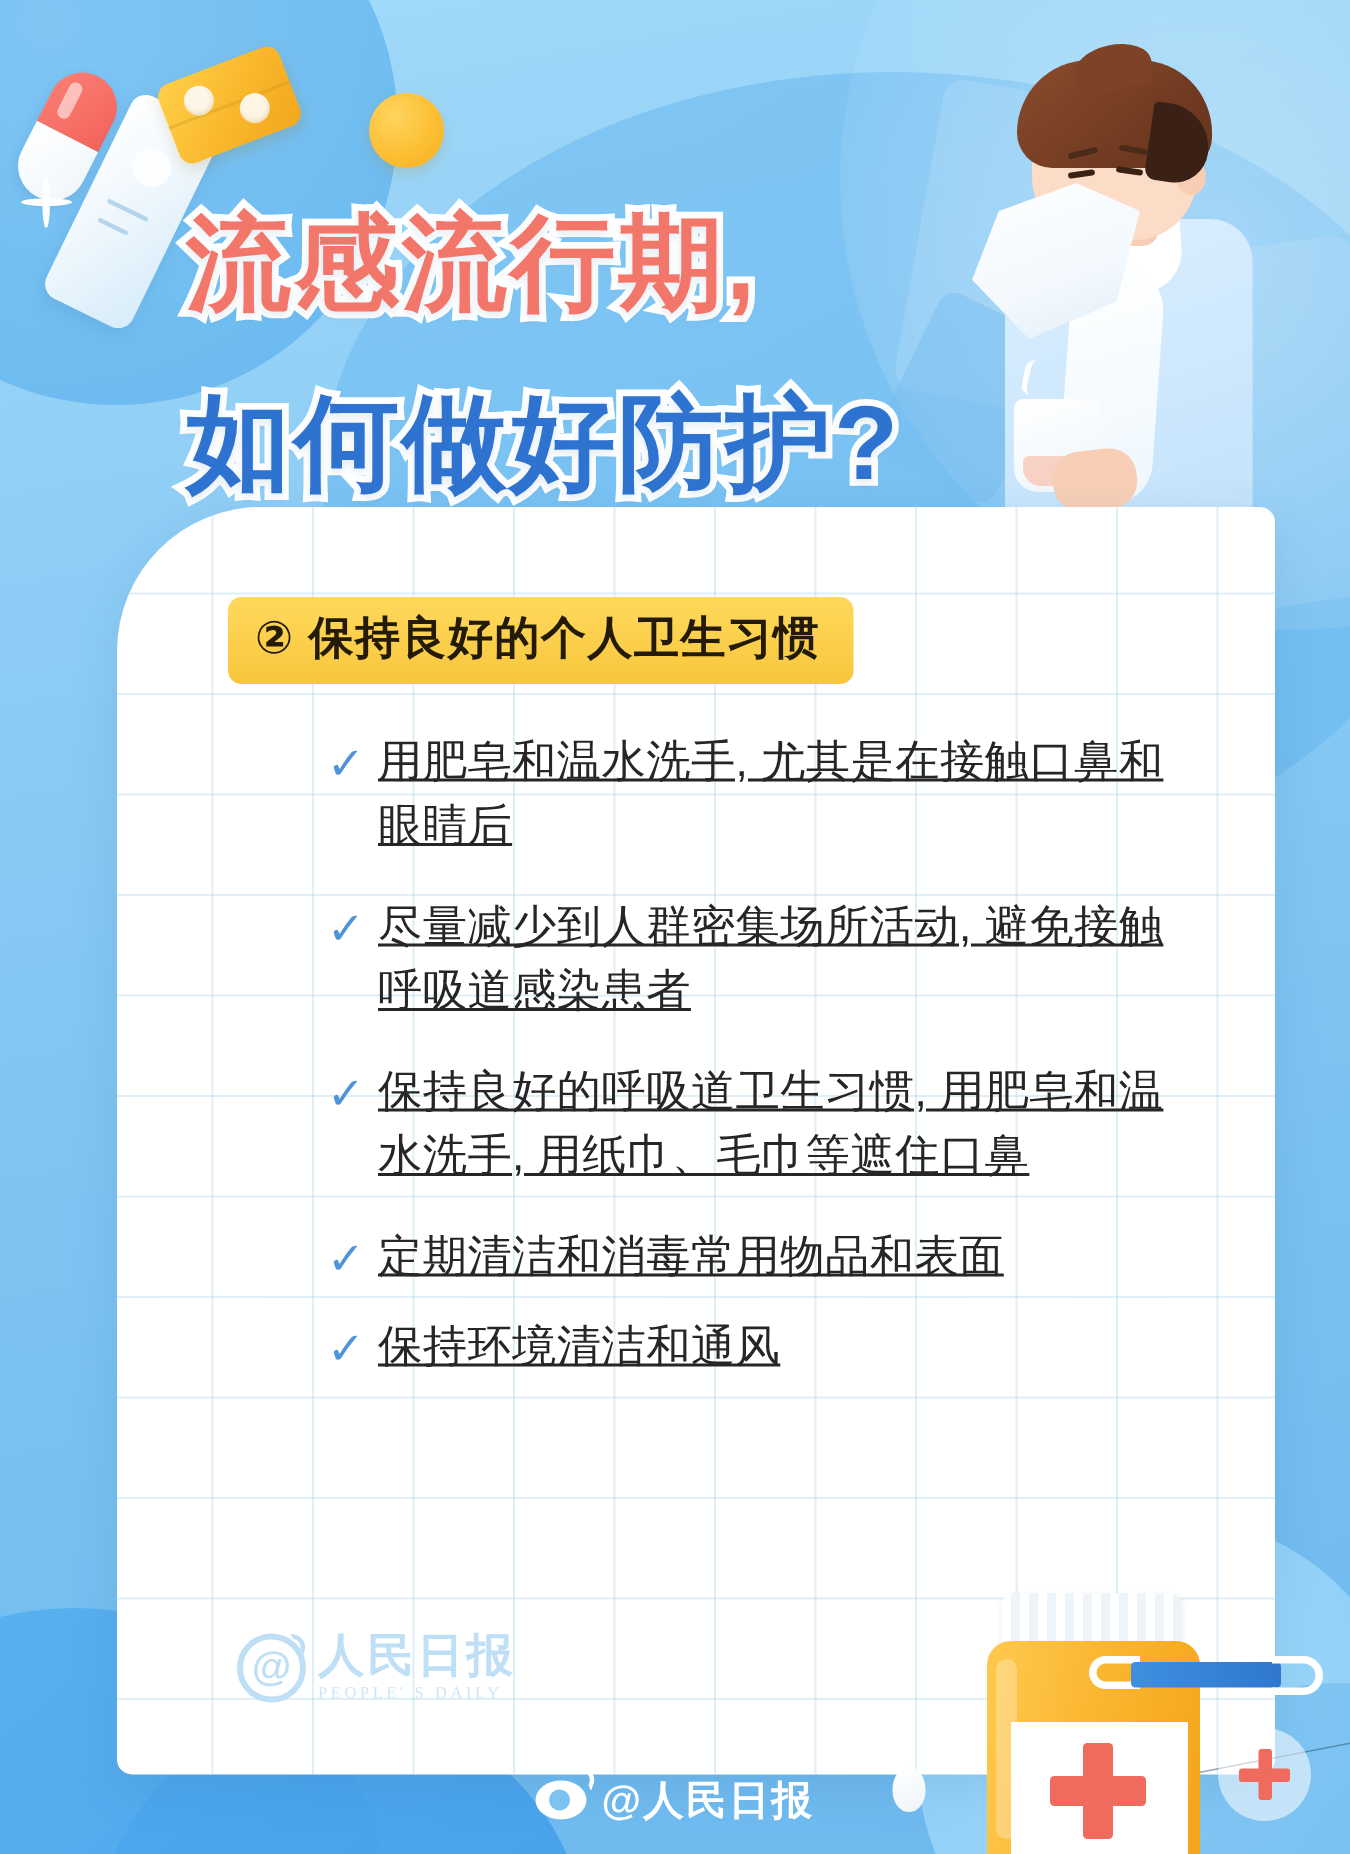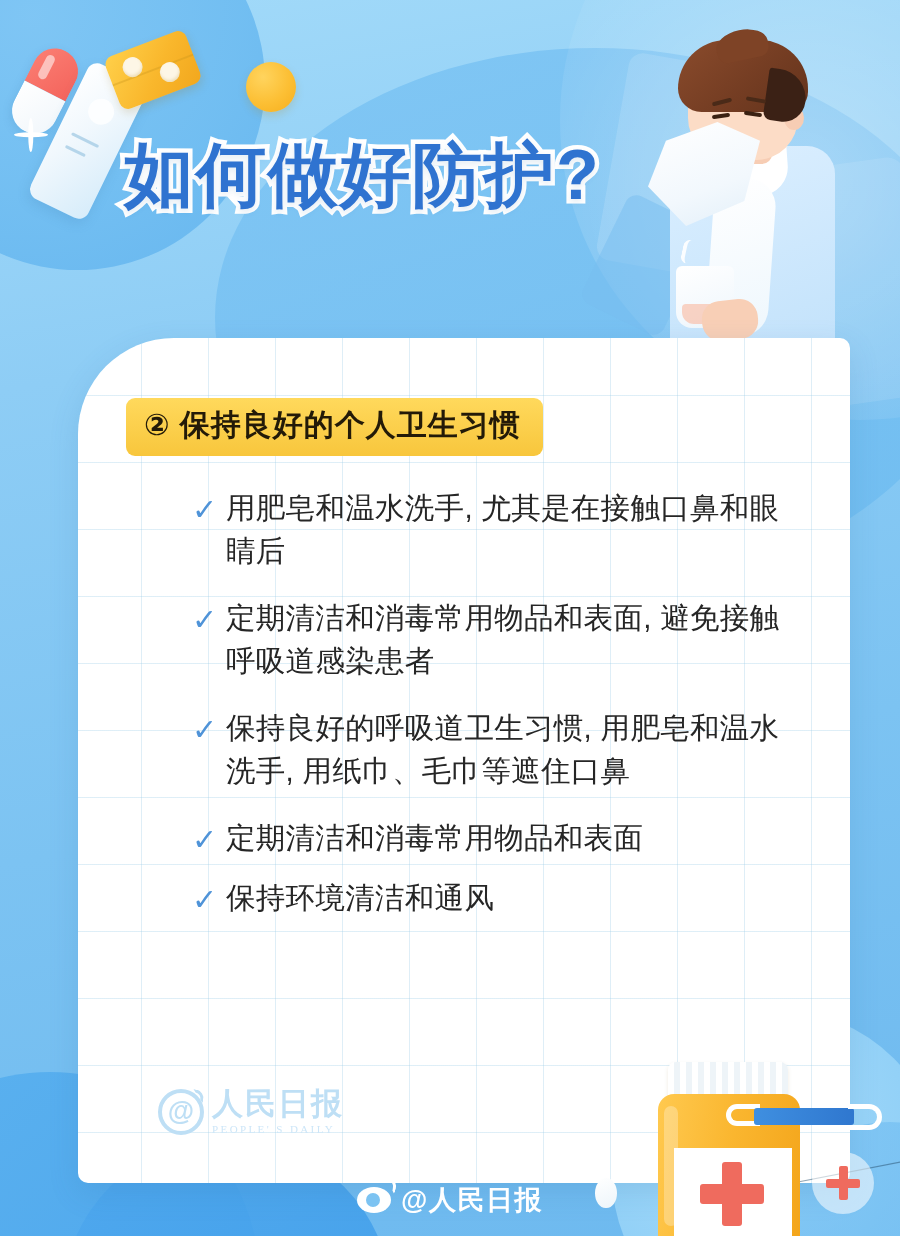--- a/index.html
+++ b/index.html
@@ -425,6 +425,7 @@
   </div>
 
   <div class="title-block">
+    <div class="title-line title-line-1">流感流行期,</div>
     <div class="title-line title-line-2">如何做好防护?</div>
   </div>
 

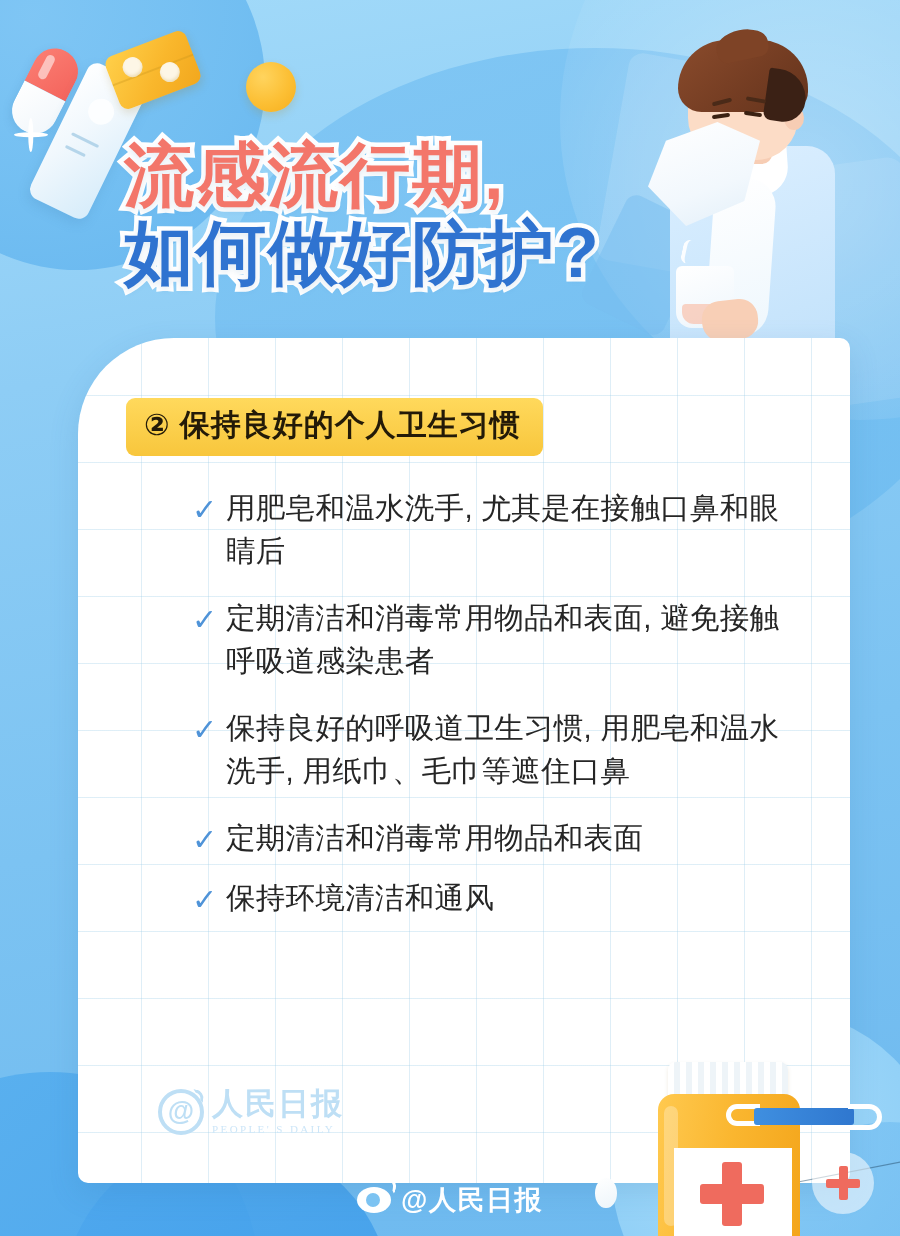--- a/index.html
+++ b/index.html
@@ -218,7 +218,7 @@
     text-shadow:0 3px 6px rgba(60,120,170,.14);
   }
   .title-line-1 { color:#f3766a; }
-  .title-line-2 { color:#2f73d0; }
+  .title-line-2 { color:#2f73d0;margin-top:42px; }
 
   
   .card {

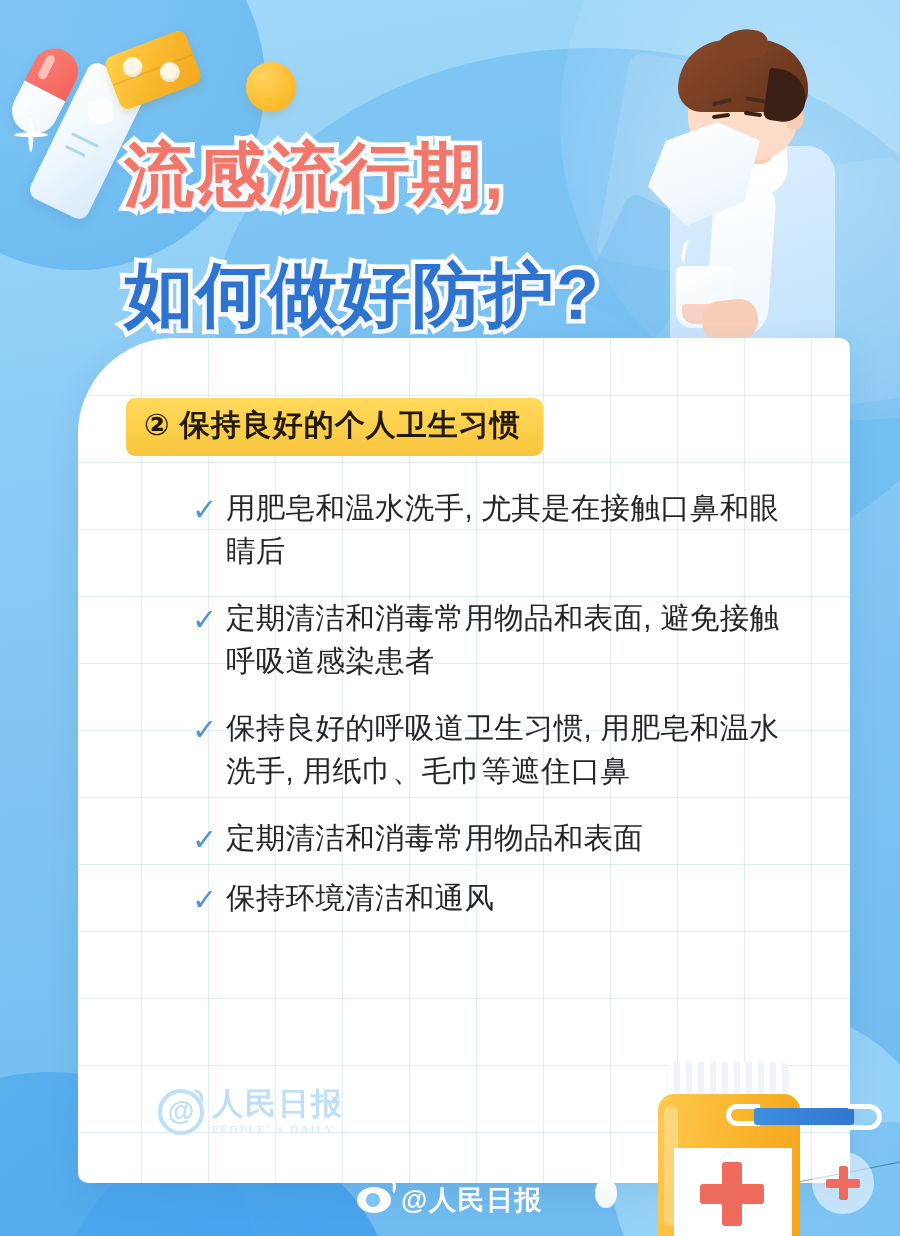--- a/index.html
+++ b/index.html
@@ -228,6 +228,7 @@
     box-shadow:0 10px 30px rgba(50,110,165,.16);
     overflow:hidden;
     z-index:5;
+    padding-left:26px;
   }
   .card-grid {
     position:absolute; inset:0;

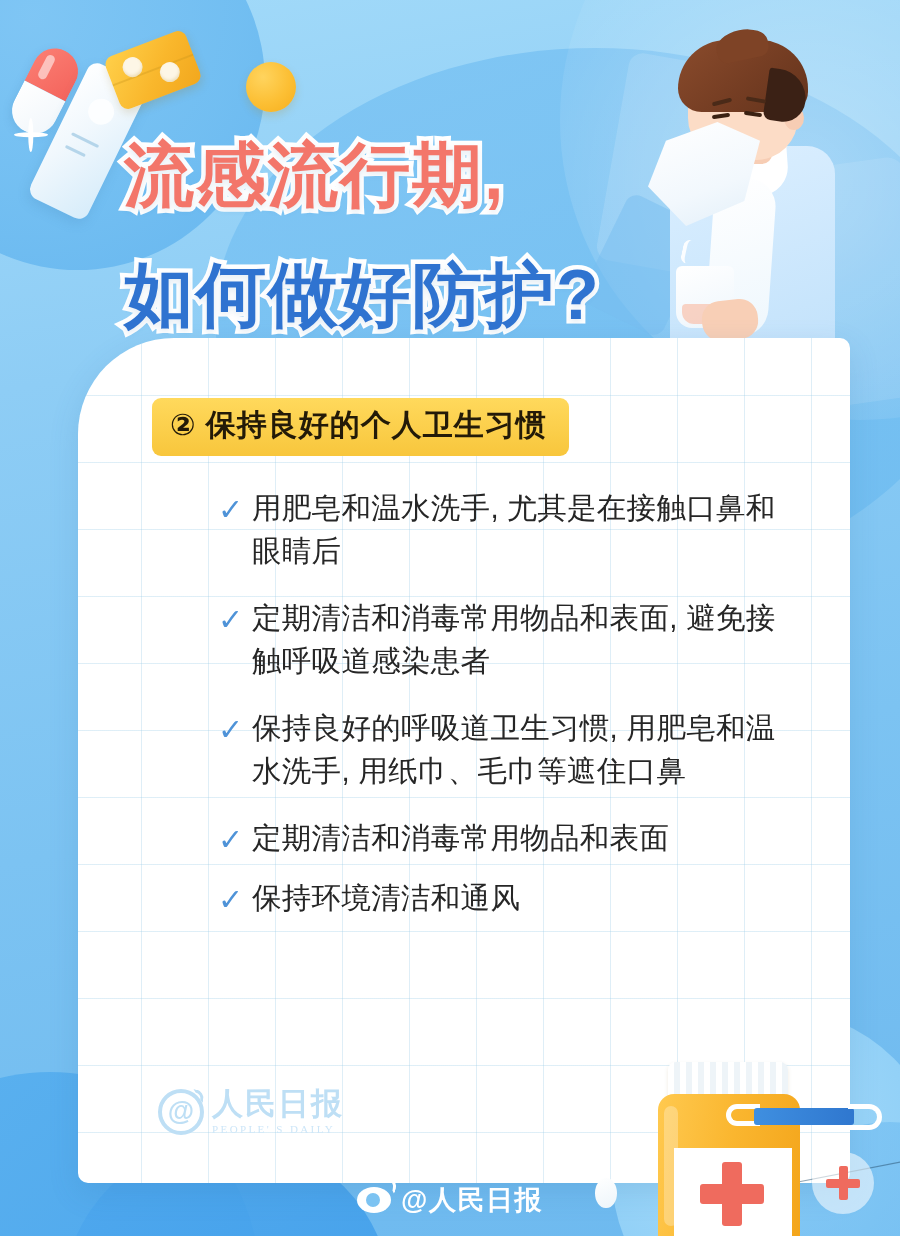--- a/index.html
+++ b/index.html
@@ -262,7 +262,7 @@
   .bullet-row.tight { margin-bottom:14px; }
   .bullet-row .txt {
     flex:1 1 auto; margin-left:-100px; padding-left:100px;
-    font-size:29.5px; line-height:1.46; color:#262626; letter-spacing:.3px;
+    font-size:29.5px; line-height:1.46; color:#262626; letter-spacing:.3px;text-decoration:underline;
   }
 
   

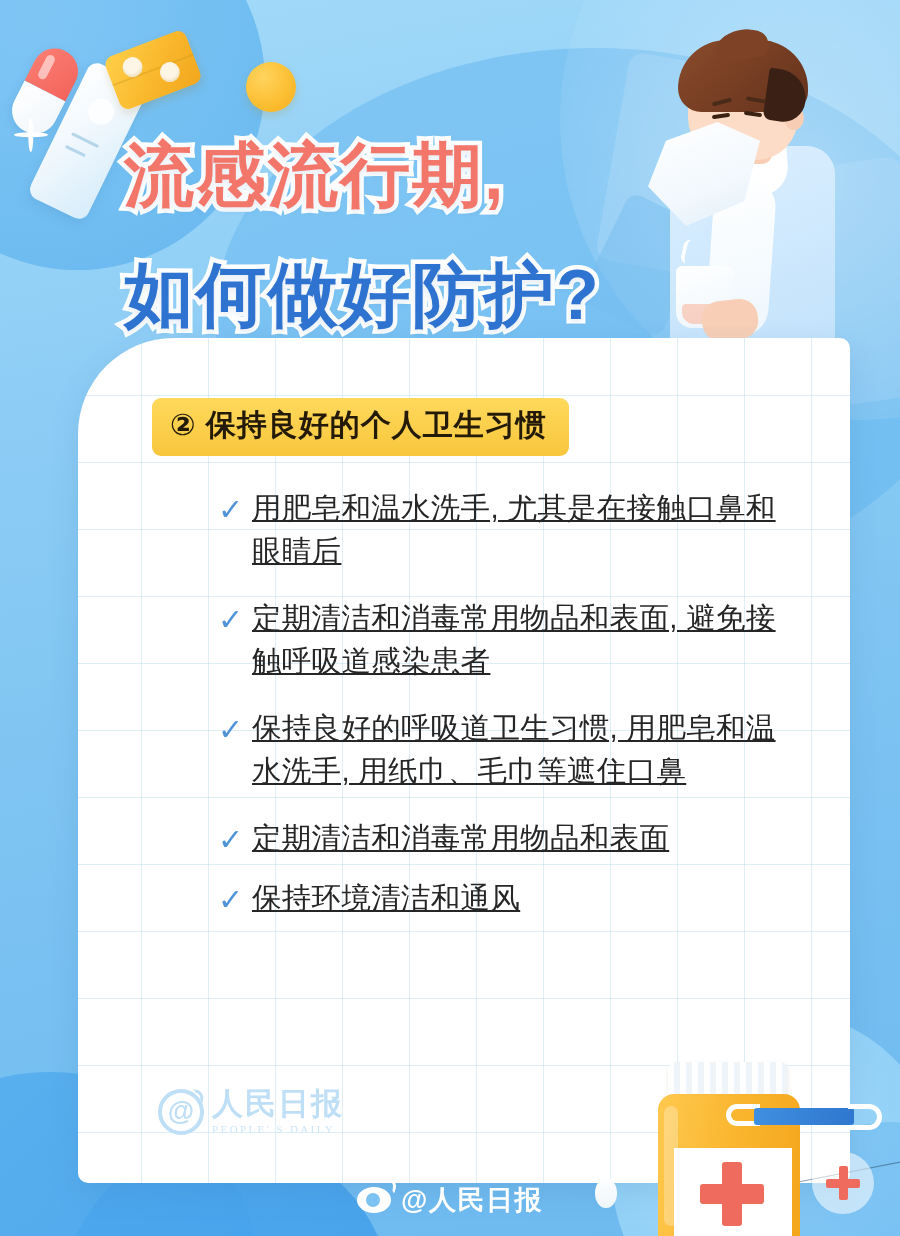--- a/index.html
+++ b/index.html
@@ -445,7 +445,7 @@
 
         <div class="bullet-row">
           <span class="chk">✓</span>
-          <span class="txt">定期清洁和消毒常用物品和表面, 避免接触呼吸道感染患者</span>
+          <span class="txt">尽量减少到人群密集场所活动, 避免接触呼吸道感染患者</span>
         </div>
 
         <div class="bullet-row">

